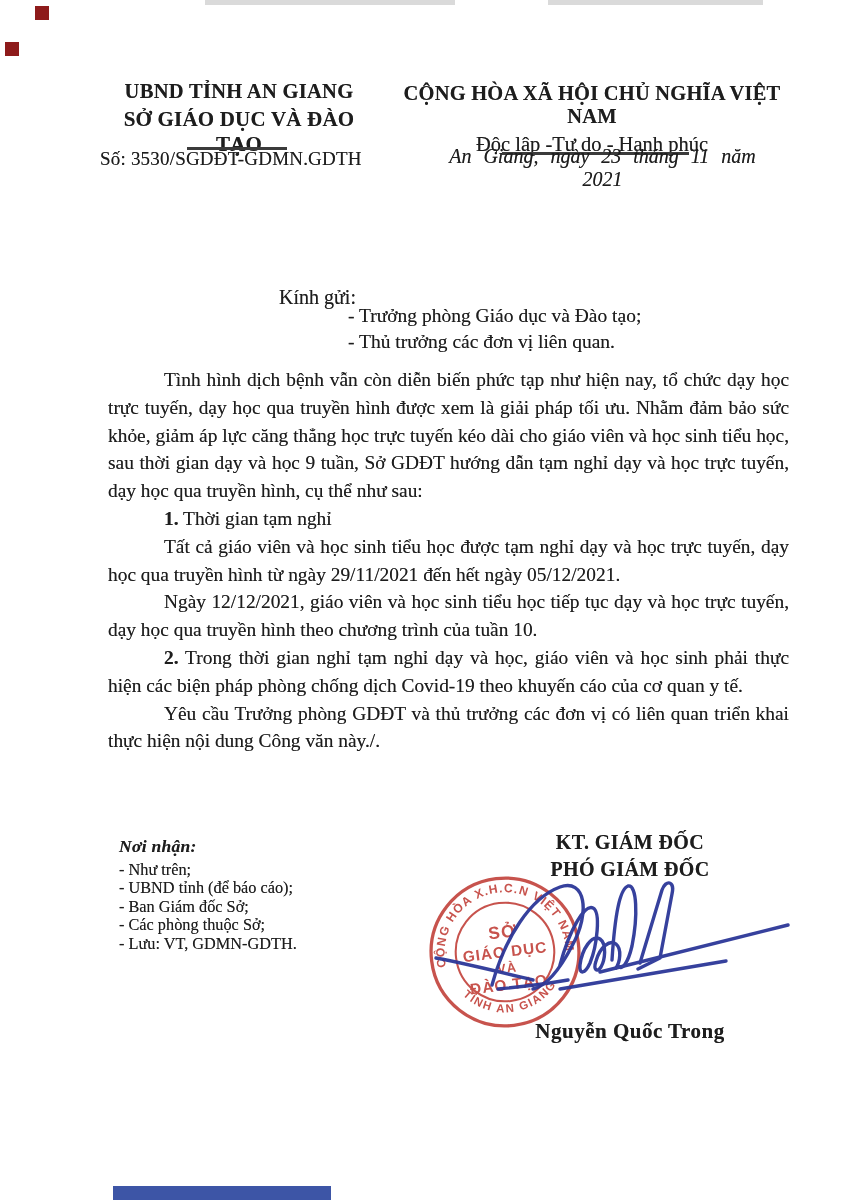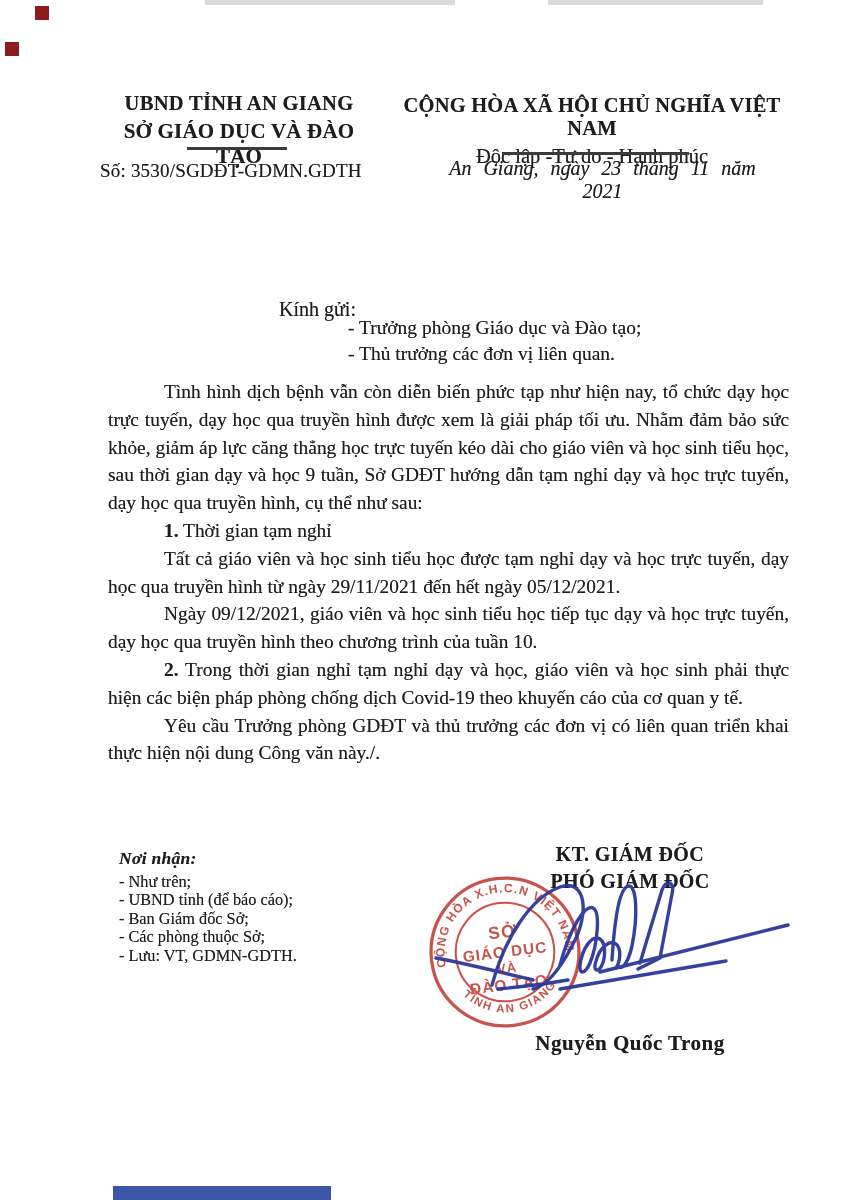--- a/index.html
+++ b/index.html
@@ -17,7 +17,7 @@
     color:var(--text);
   }
   .page *{box-sizing:border-box;}
-  .txt{text-shadow:0 0 .4px rgba(20,20,20,.55);margin-top:12px;}
+  .txt{text-shadow:0 0 .4px rgba(20,20,20,.55);}
   .abs{position:absolute;}
 
   

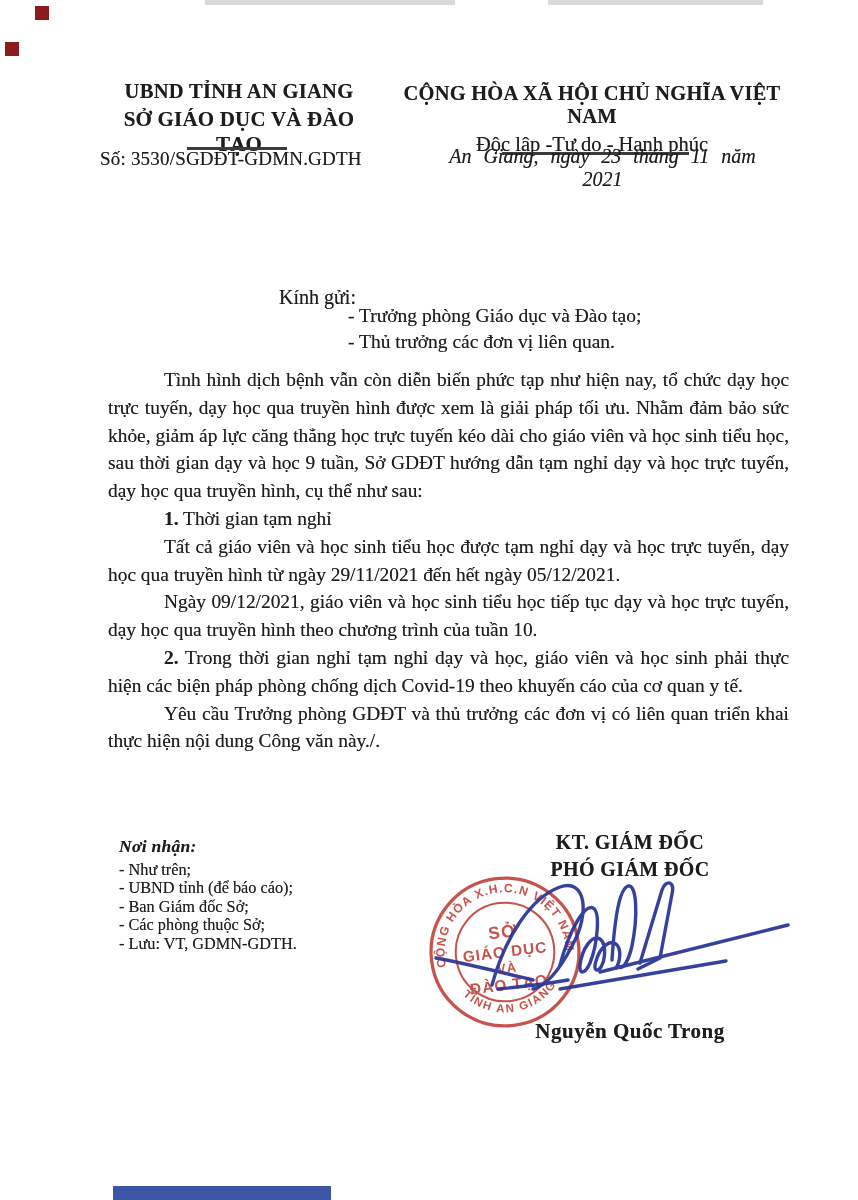--- a/index.html
+++ b/index.html
@@ -92,7 +92,7 @@
       <p>Tình hình dịch bệnh vẫn còn diễn biến phức tạp như hiện nay, tổ chức dạy học trực tuyến, dạy học qua truyền hình được xem là giải pháp tối ưu. Nhằm đảm bảo sức khỏe, giảm áp lực căng thẳng học trực tuyến kéo dài cho giáo viên và học sinh tiểu học, sau thời gian dạy và học 9 tuần, Sở GDĐT hướng dẫn tạm nghỉ dạy và học trực tuyến, dạy học qua truyền hình, cụ thể như sau:</p>
       <p><b>1.</b> Thời gian tạm nghỉ</p>
       <p>Tất cả giáo viên và học sinh tiểu học được tạm nghỉ dạy và học trực tuyến, dạy học qua truyền hình từ ngày 29/11/2021 đến hết ngày 05/12/2021.</p>
-      <p>Ngày 09/12/2021, giáo viên và học sinh tiểu học tiếp tục dạy và học trực tuyến, dạy học qua truyền hình theo chương trình của tuần 10.</p>
+      <p>Ngày 12/12/2021, giáo viên và học sinh tiểu học tiếp tục dạy và học trực tuyến, dạy học qua truyền hình theo chương trình của tuần 10.</p>
       <p><b>2.</b> Trong thời gian nghỉ tạm nghỉ dạy và học, giáo viên và học sinh phải thực hiện các biện pháp phòng chống dịch Covid-19 theo khuyến cáo của cơ quan y tế.</p>
       <p>Yêu cầu Trưởng phòng GDĐT và thủ trưởng các đơn vị có liên quan triển khai thực hiện nội dung Công văn này./.</p>
     </div>

